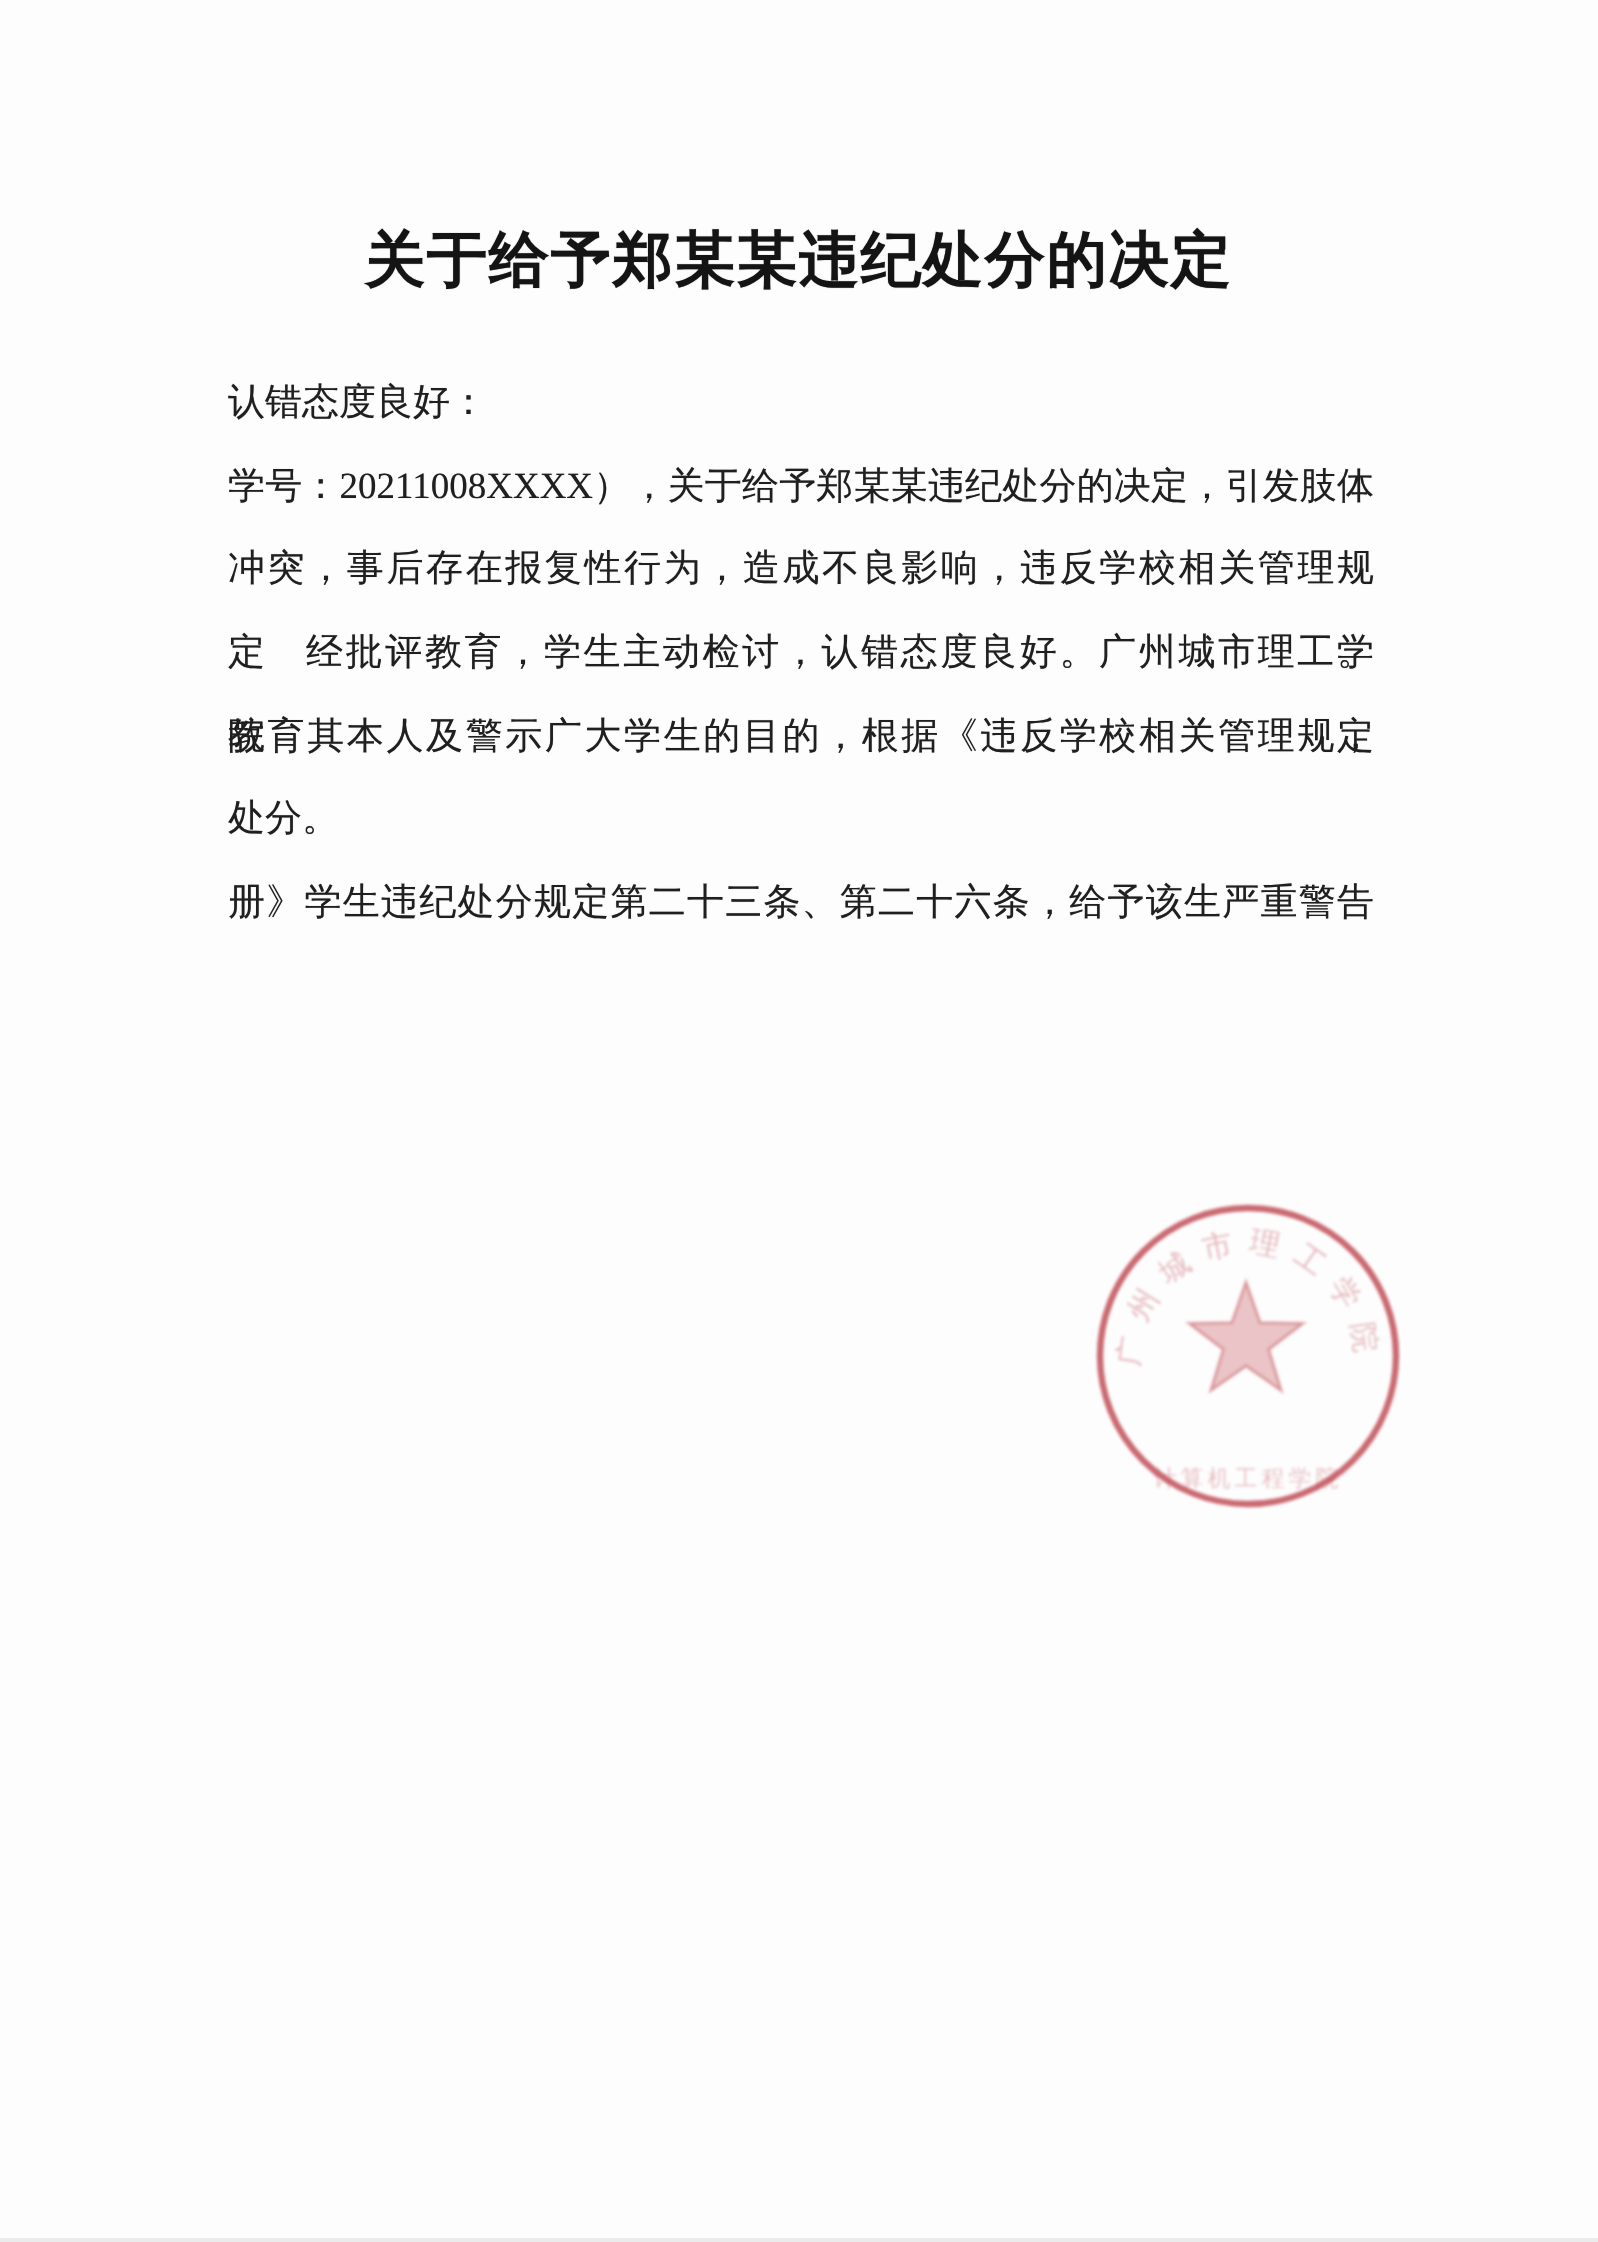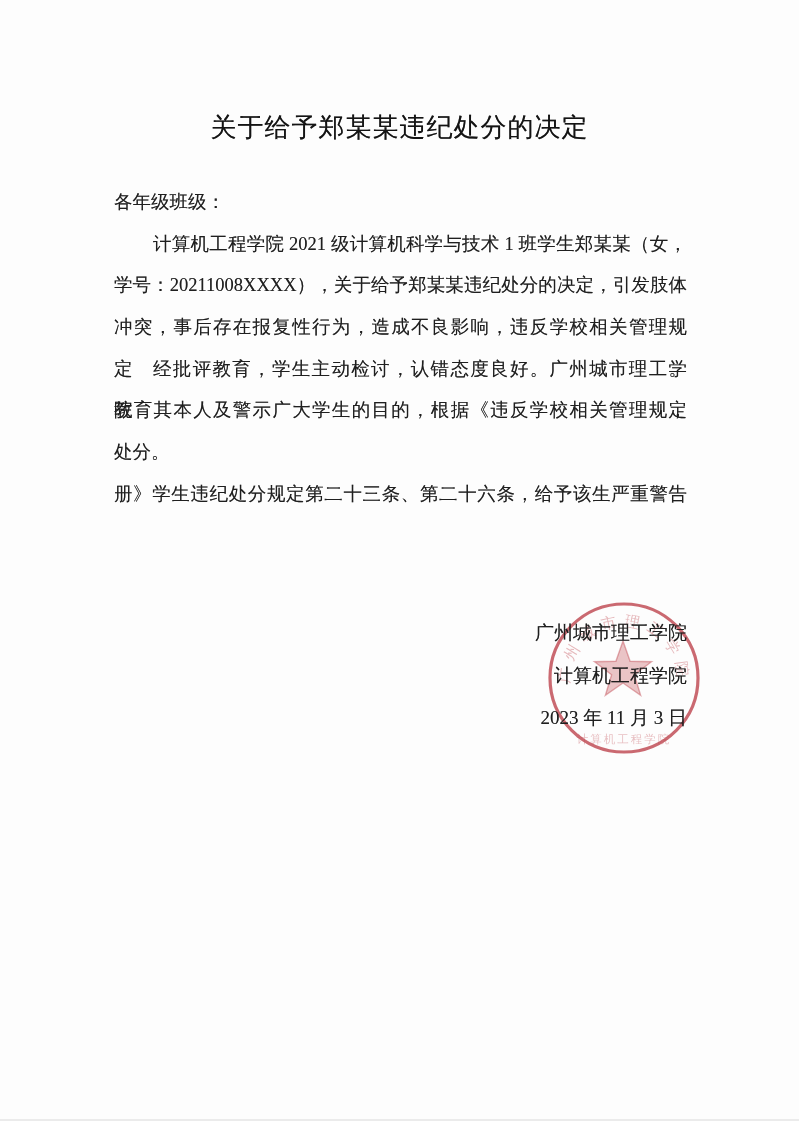--- a/index.html
+++ b/index.html
@@ -20,8 +20,8 @@
     left: 0;
     width: 100%;
     text-align: center;
-    font-size: 26px;
-    font-weight: normal;
+    font-size: 30px;
+    font-weight: bold;
     letter-spacing: 1px;
     color: #141414;
     text-shadow: 0 0 0.5px rgba(0,0,0,0.55);

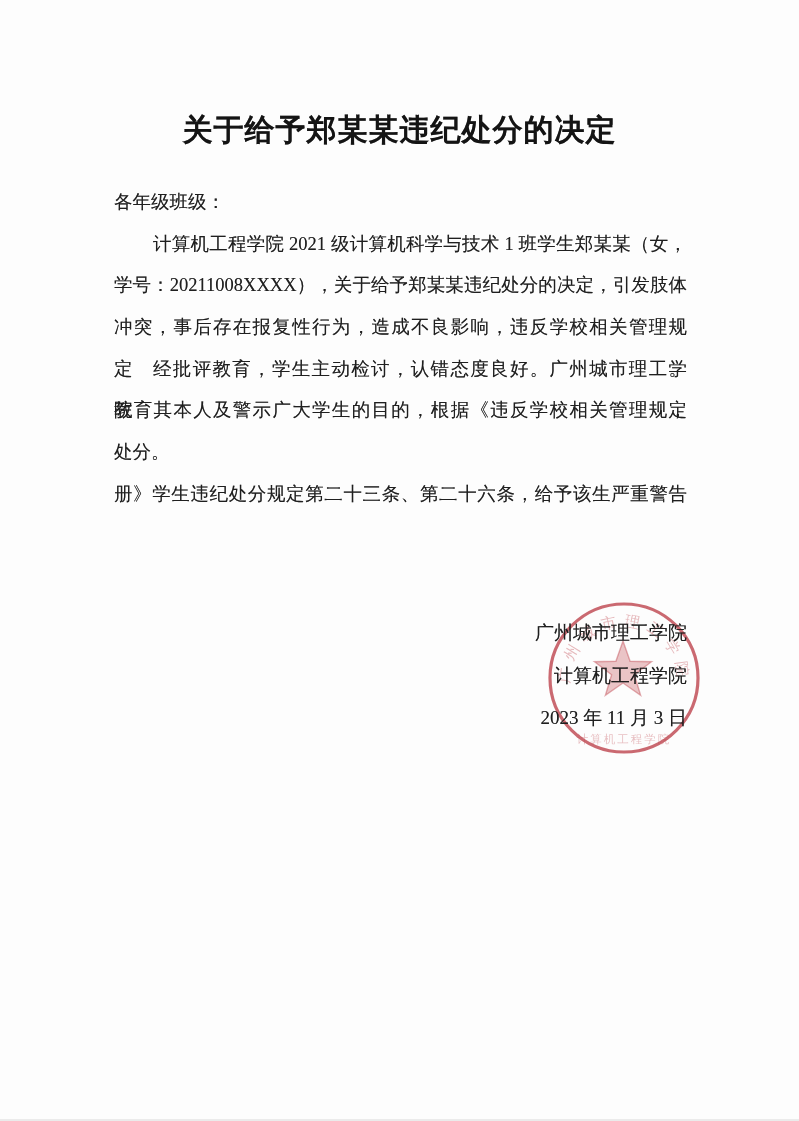--- a/index.html
+++ b/index.html
@@ -83,7 +83,7 @@
   <div class="title">关于给予郑某某违纪处分的决定</div>
 
   <div class="body-text">
-    <div class="bline">各年级班级：</div>
+    <div class="bline">认错态度良好：</div>
     <div class="bline fill indent">计算机工程学院 2021 级计算机科学与技术 1 班学生郑某某（女，</div>
     <div class="bline fill">学号：20211008XXXX），关于给予郑某某违纪处分的决定，引发肢体</div>
     <div class="bline fill">冲突，事后存在报复性行为，造成不良影响，违反学校相关管理规定。</div>

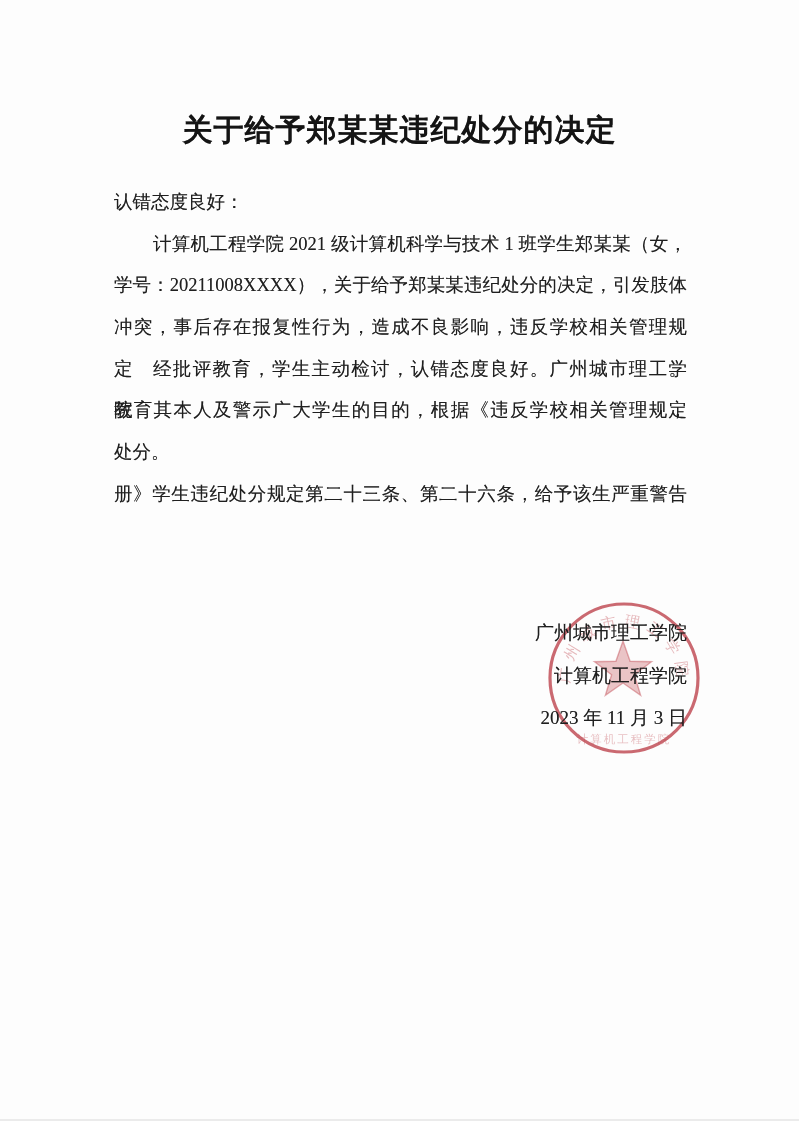--- a/index.html
+++ b/index.html
@@ -84,7 +84,6 @@
 
   <div class="body-text">
     <div class="bline">认错态度良好：</div>
-    <div class="bline fill indent">计算机工程学院 2021 级计算机科学与技术 1 班学生郑某某（女，</div>
     <div class="bline fill">学号：20211008XXXX），关于给予郑某某违纪处分的决定，引发肢体</div>
     <div class="bline fill">冲突，事后存在报复性行为，造成不良影响，违反学校相关管理规定。</div>
     <div class="bline fill indent">经批评教育，学生主动检讨，认错态度良好。广州城市理工学院，</div>

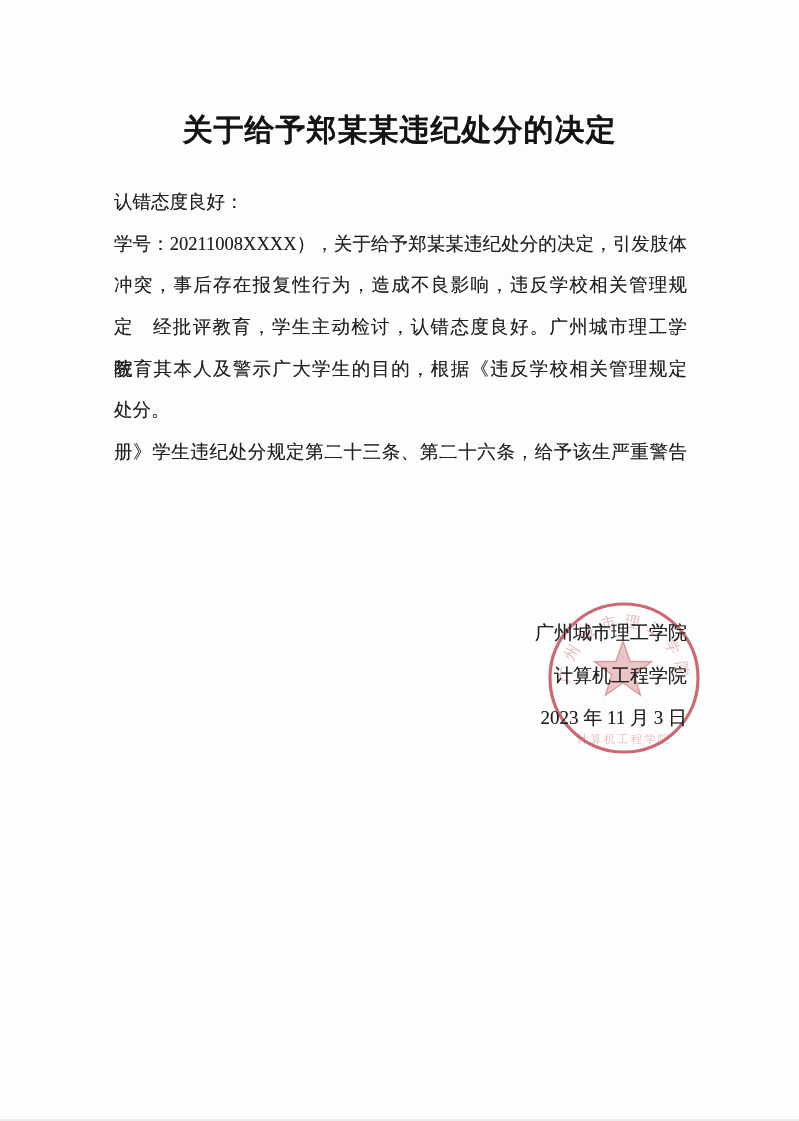--- a/index.html
+++ b/index.html
@@ -92,11 +92,6 @@
     <div class="bline fill">册》学生违纪处分规定第二十三条、第二十六条，给予该生严重警告</div>
   </div>
 
-  <div class="signature">
-    <div class="sig-line">广州城市理工学院</div>
-    <div class="sig-line">计算机工程学院</div>
-    <div class="sig-line">2023 年 11 月 3 日</div>
-  </div>
 
   <svg class="stamp" width="156" height="156" viewBox="0 0 156 156" aria-hidden="true">
     <defs>

